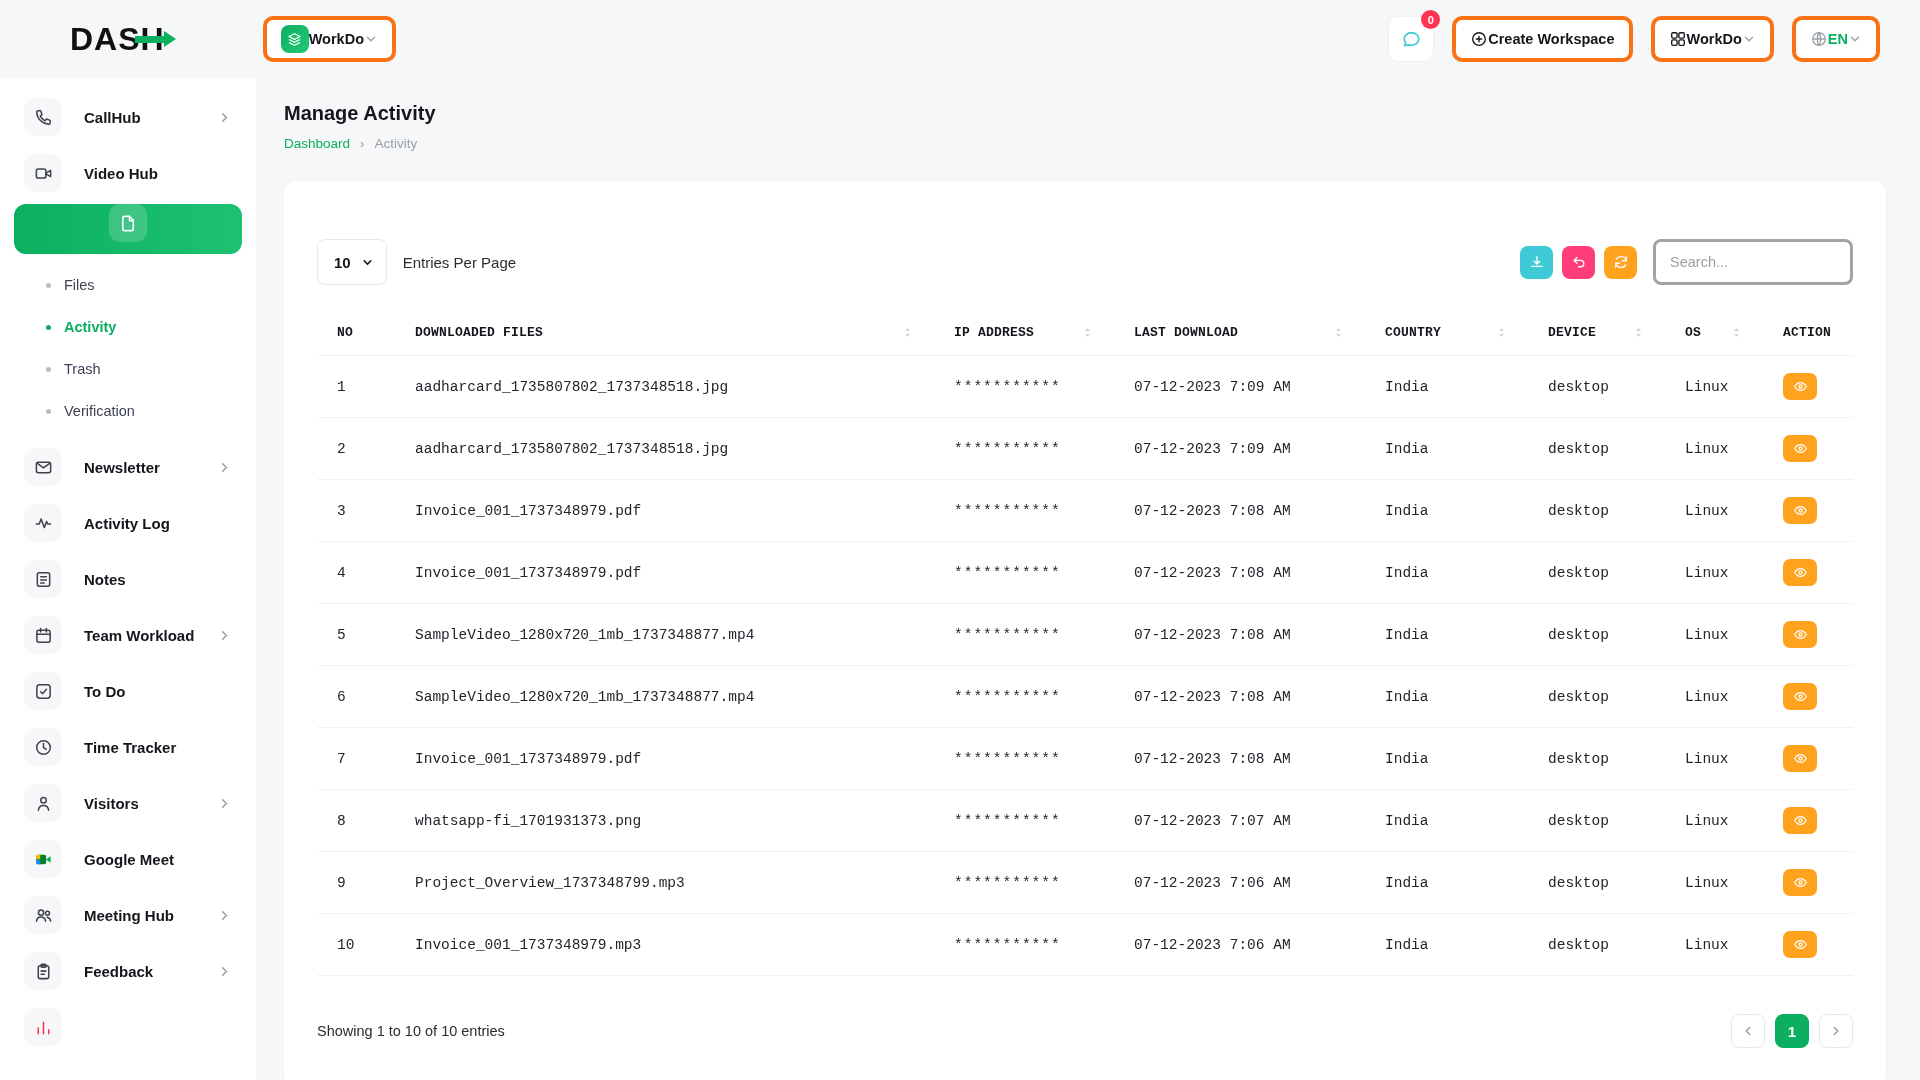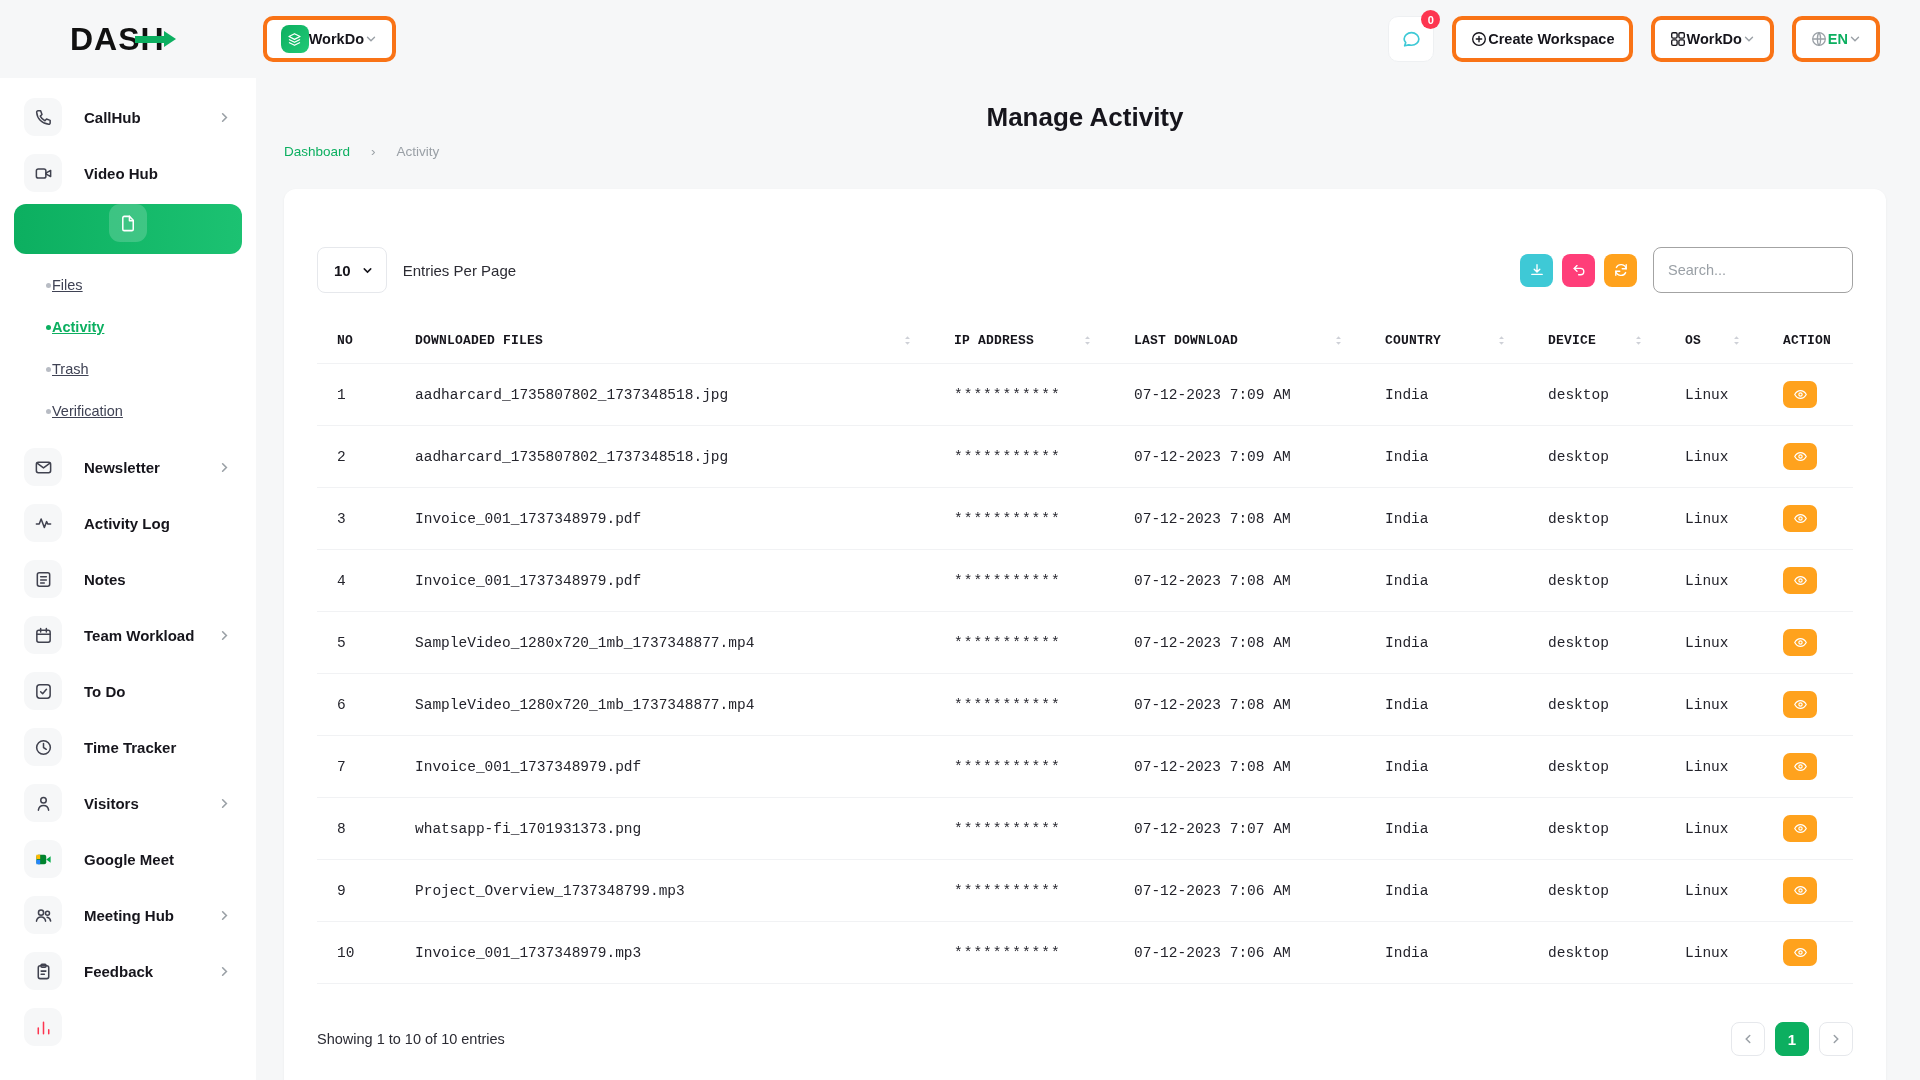--- a/index.html
+++ b/index.html
@@ -42,7 +42,7 @@
 
   
   .main { margin-left:256px; padding:102px 34px 0 28px; }
-  .page-title { font-size:26px; font-weight:700;text-align:center; }
+  .page-title { font-size:20px; font-weight:700; }
   .breadcrumb { display:flex; gap:21px; margin-top:11px; font-size:13.5px; }
   .breadcrumb .home { color:#0caf60; cursor:pointer; }
   .breadcrumb .sep { color:#9aa0a6; }

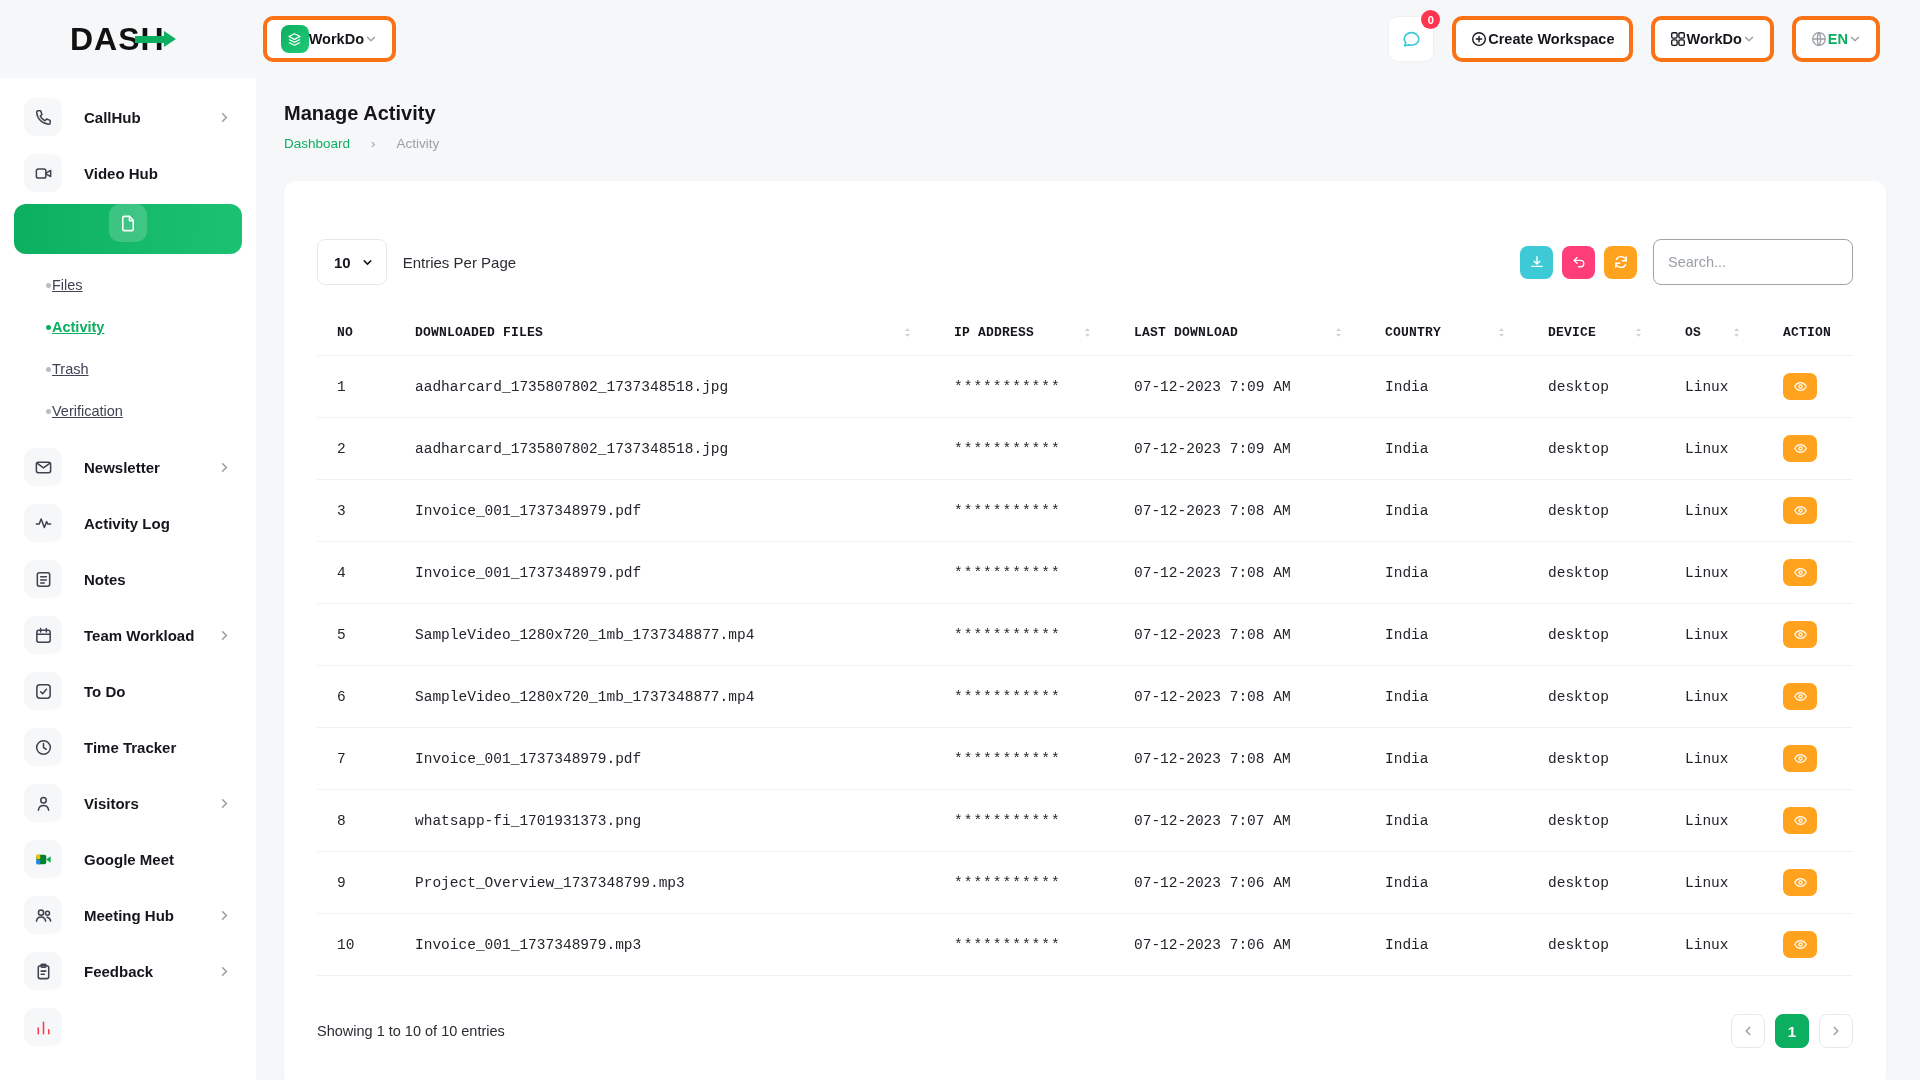--- a/index.html
+++ b/index.html
@@ -43,7 +43,7 @@
   
   .main { margin-left:256px; padding:102px 34px 0 28px; }
   .page-title { font-size:20px; font-weight:700; }
-  .breadcrumb { display:flex; gap:21px; margin-top:11px; font-size:13.5px; }
+  .breadcrumb { display:flex; gap:10px; margin-top:11px; font-size:13.5px; }
   .breadcrumb .home { color:#0caf60; cursor:pointer; }
   .breadcrumb .sep { color:#9aa0a6; }
   .breadcrumb .cur { color:#9aa0a6; }

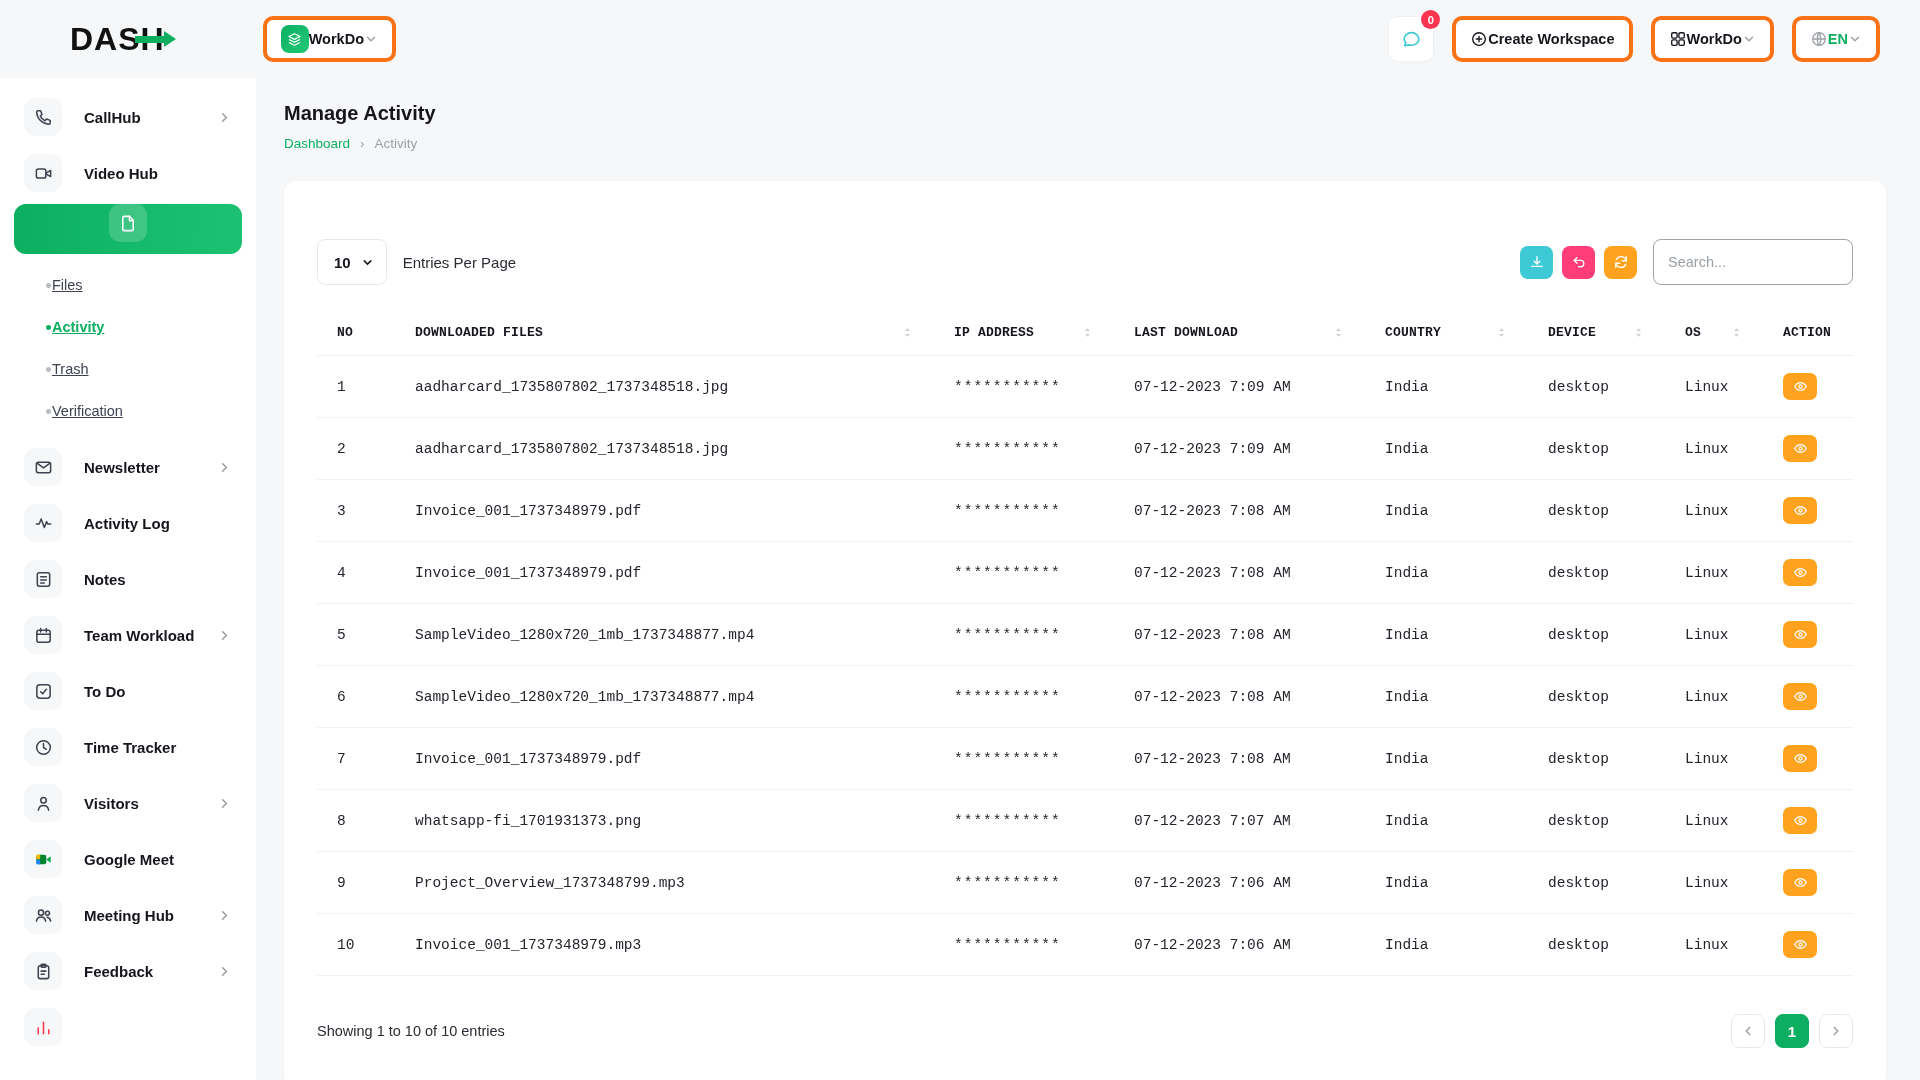--- a/index.html
+++ b/index.html
@@ -58,7 +58,7 @@
   .btn-info { background:#3ec9d6; }
   .btn-danger { background:#ff3e79; }
   .btn-warning { background:#ffa21d; }
-  .search-input { width:200px; height:46px; border:1px solid #a3a3a3; border-radius:8px; padding:0 14px; font-size:14.5px; font-family:inherit; color:#16151c; outline:none; background:#fff; }
+  .search-input { width:200px; height:46px; border:3px solid #a3a3a3; border-radius:8px; padding:0 14px; font-size:14.5px; font-family:inherit; color:#16151c; outline:none; background:#fff; }
   .search-input::placeholder { color:#9aa0a6; }
 
   table { width:100%; border-collapse:collapse; margin-top:24px; table-layout:fixed;font-family:Liberation Mono, monospace; }

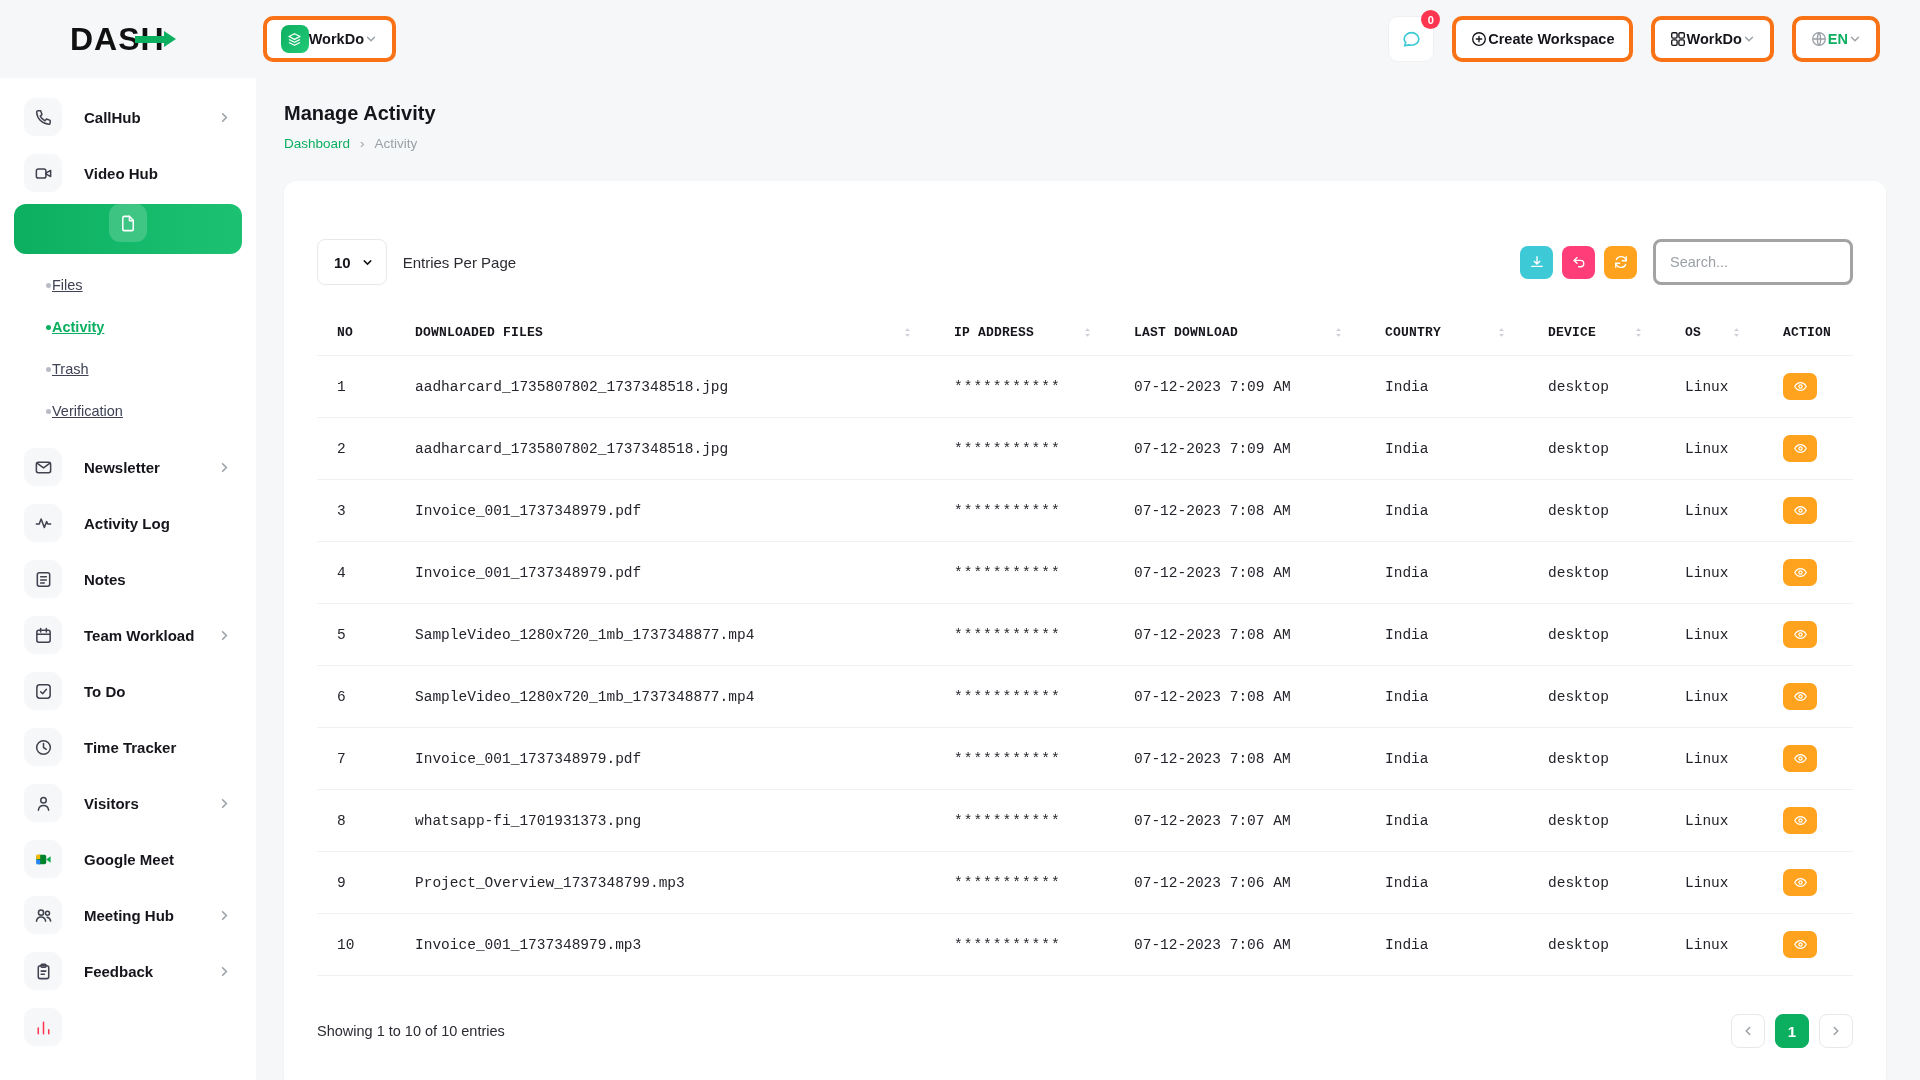--- a/index.html
+++ b/index.html
@@ -35,7 +35,7 @@
   .sb-ic.brand-zoom { background:#2d8cff; color:#fff; }
   .sb-ic.ic-red { color:#fd3550; }
   .sb-sub { padding:4px 0 10px 32px; }
-  .sb-sub-item { display:flex; align-items:center; gap:1px; height:42px; font-size:14.5px; font-weight:500; color:#3f4254; cursor:pointer;text-decoration:underline; }
+  .sb-sub-item { display:flex; align-items:center; gap:13px; height:42px; font-size:14.5px; font-weight:500; color:#3f4254; cursor:pointer; }
   .sb-sub-item .dot { width:5px; height:5px; border-radius:50%; background:#b8bcc4; flex:0 0 auto; }
   .sb-sub-item.active { color:#0caf60; font-weight:600; }
   .sb-sub-item.active .dot { background:#0caf60; }

